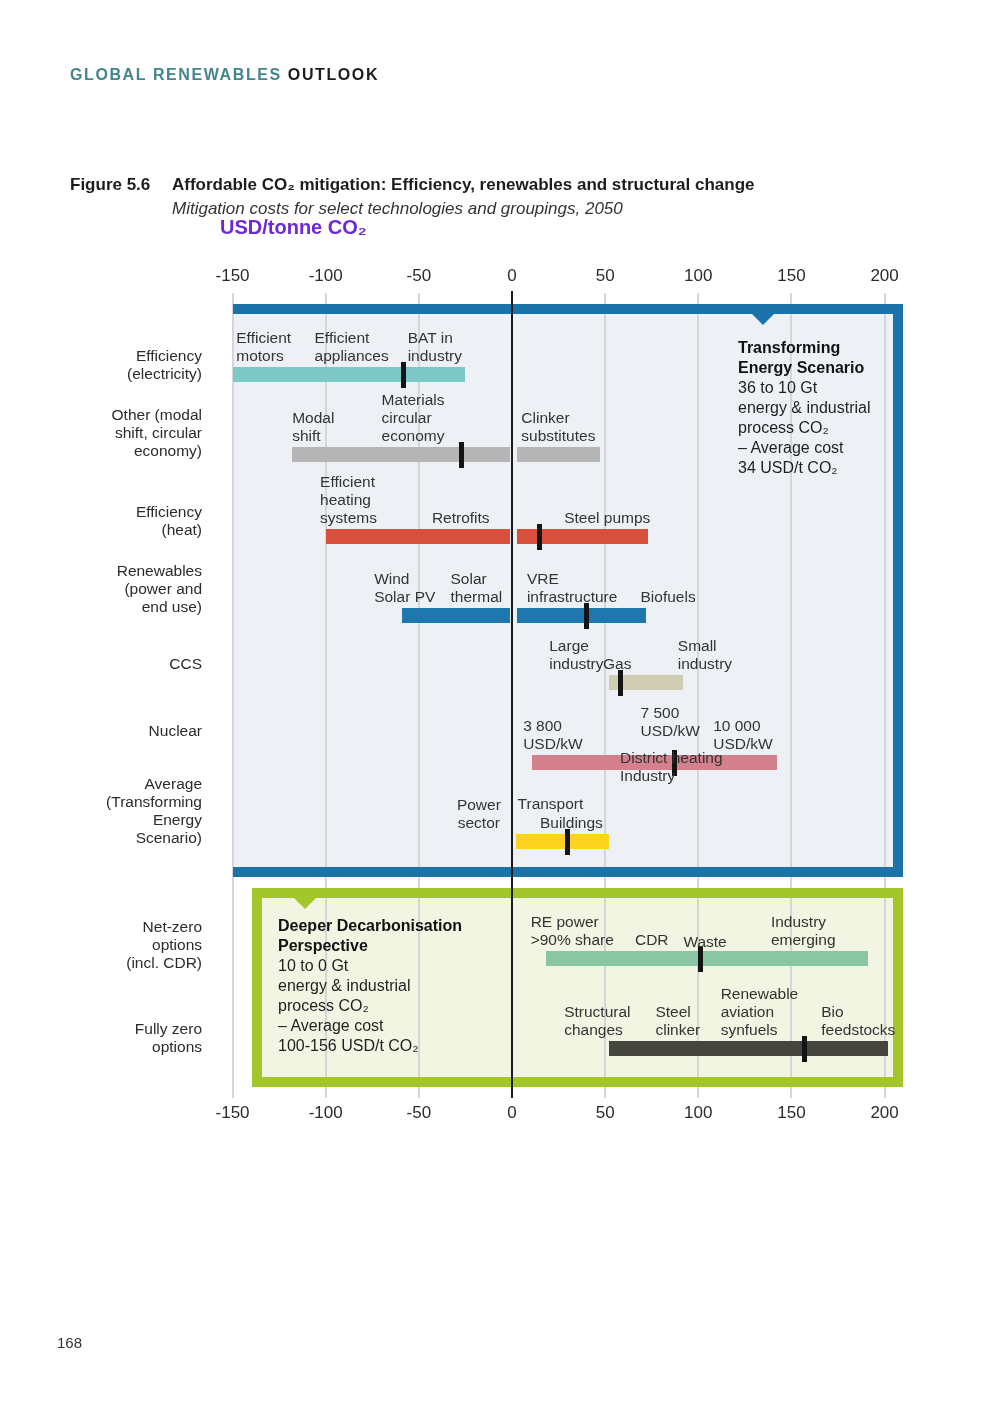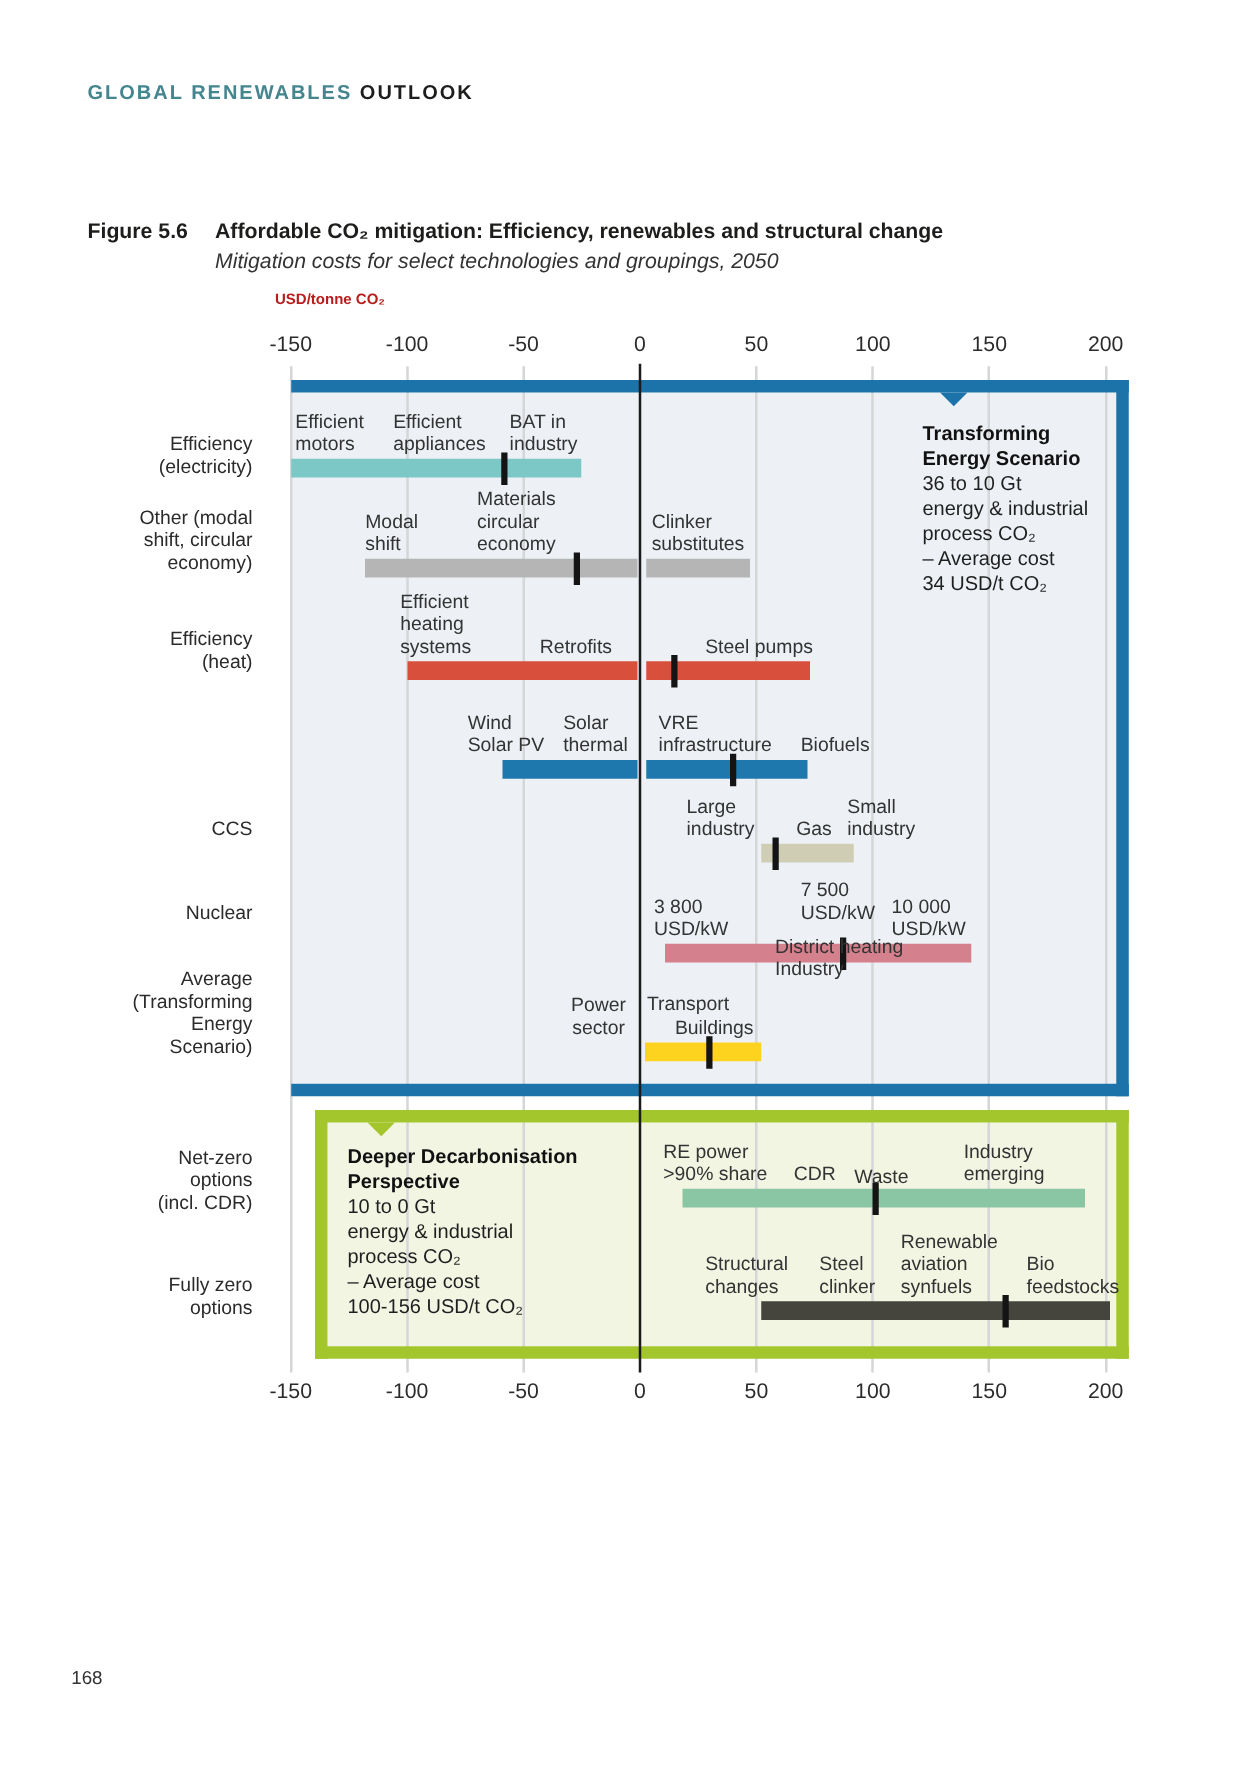--- a/index.html
+++ b/index.html
@@ -14,7 +14,7 @@
   .fig-label{left:70px;top:175px;font-size:17px;font-weight:700;color:#1d1d1b;}
   .fig-title{left:172px;top:175px;font-size:17px;font-weight:700;color:#1d1d1b;width:720px;}
   .fig-subtitle{left:172px;top:199px;font-size:17px;font-style:italic;color:#333;}
-  .unit-label{left:220px;top:232px;font-size:12px;font-weight:700;color:#b91c1c;}
+  .unit-label{left:220px;top:216px;font-size:20px;font-weight:700;color:#6d28d9;}
   .pagenum{left:57px;top:1334px;font-size:15px;color:#333;}
   .axis-num{font-size:17px;color:#2b2b2b;transform:translateX(-50%);white-space:nowrap;}
   .gridline{width:2px;background:#d4d6d8;}

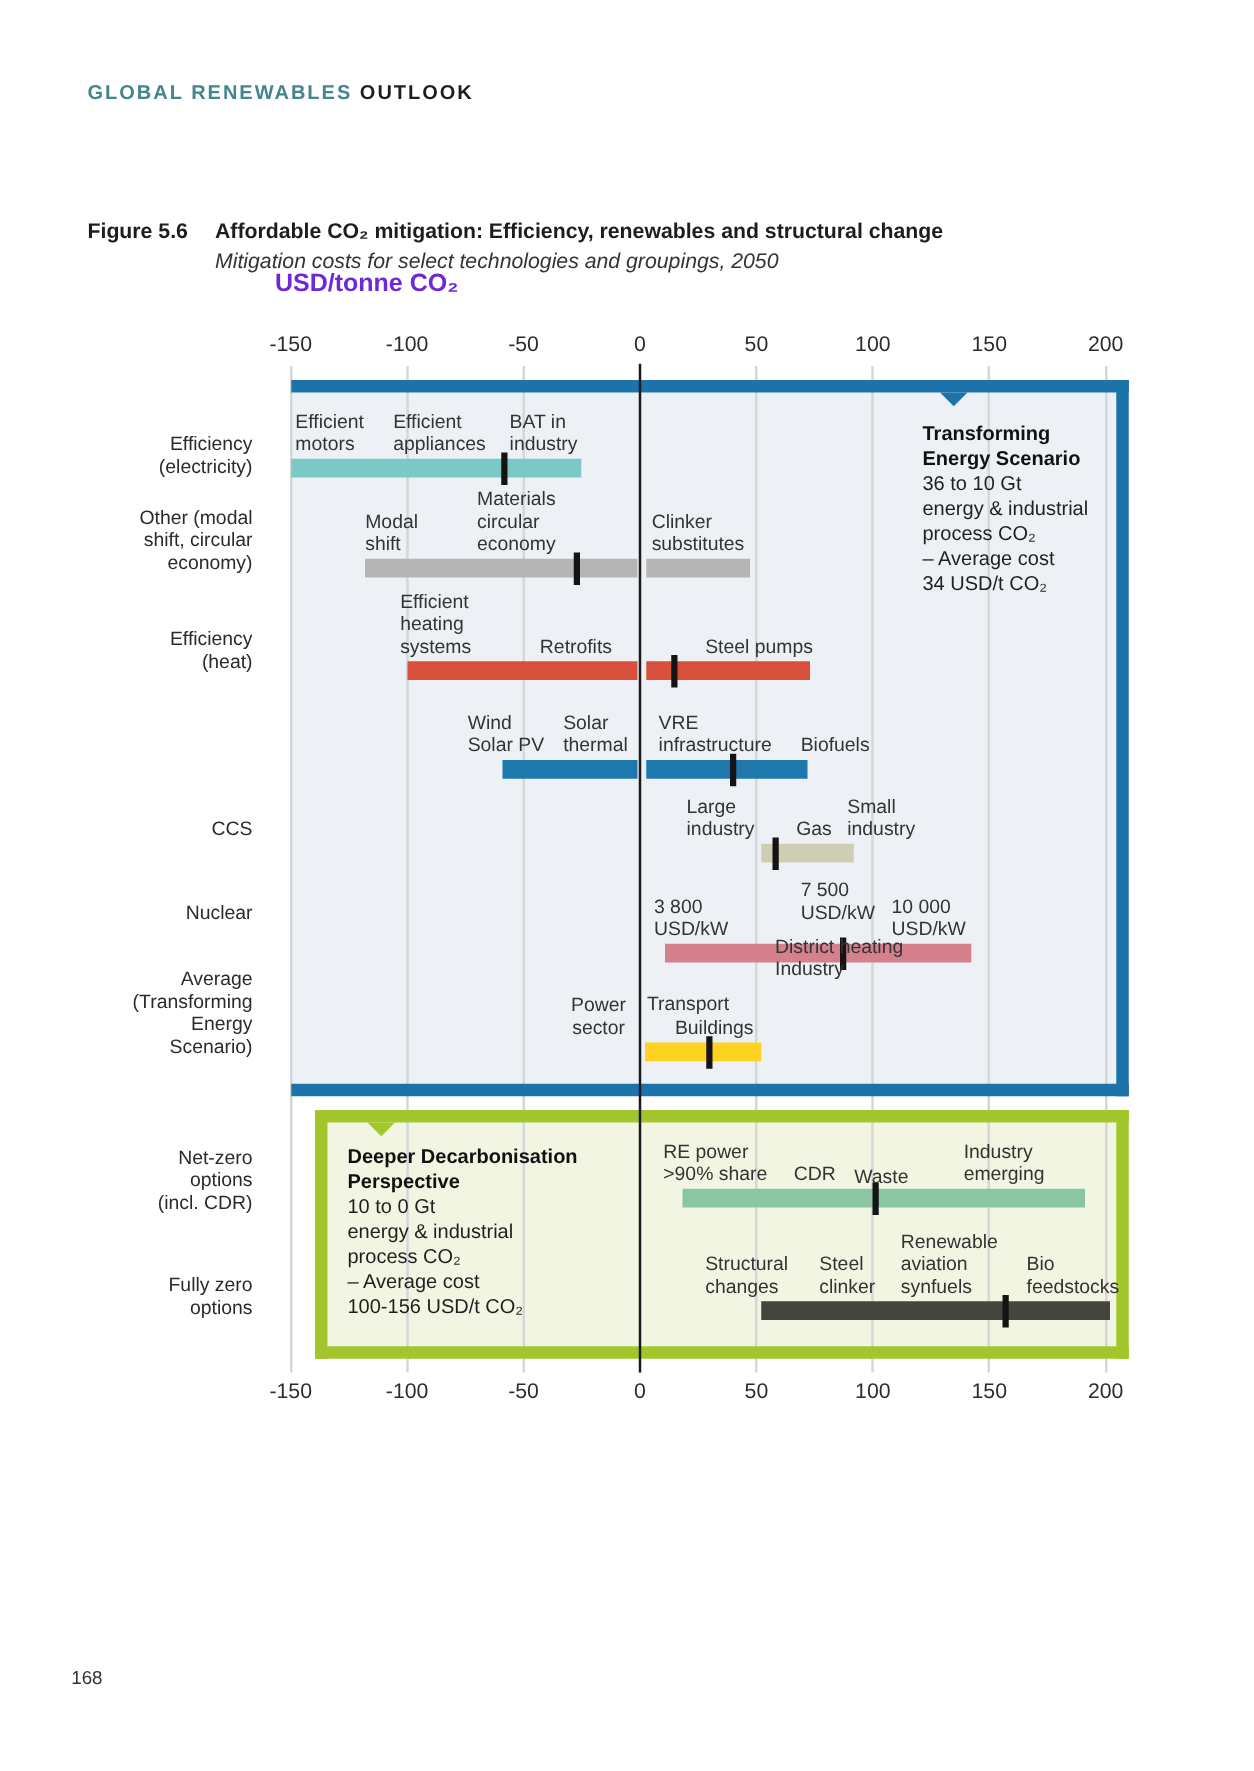--- a/index.html
+++ b/index.html
@@ -115,6 +115,9 @@
       <div class="abs bar-seg" style="left: 402.089px; top: 608px; width: 107.911px; background: rgb(30, 120, 173); z-index: 5;"></div>
       <div class="abs bar-seg" style="left: 517px; top: 608px; width: 129.129px; background: rgb(30, 120, 173); z-index: 5;"></div>
       <div class="abs bar-marker" style="left: 584.016px; top: 602.5px; height: 26px; z-index: 6;"></div>
+      <div class="abs cat-label" style="right: 801px; top: 562px; left: 0px; z-index: 6;">Renewables
+(power and
+end use)</div>
       <div class="abs ann-label" style="top: 570px; left: 374.145px; z-index: 6;">Wind
 Solar PV</div>
       <div class="abs ann-label" style="top: 570px; left: 450.524px; z-index: 6;">Solar

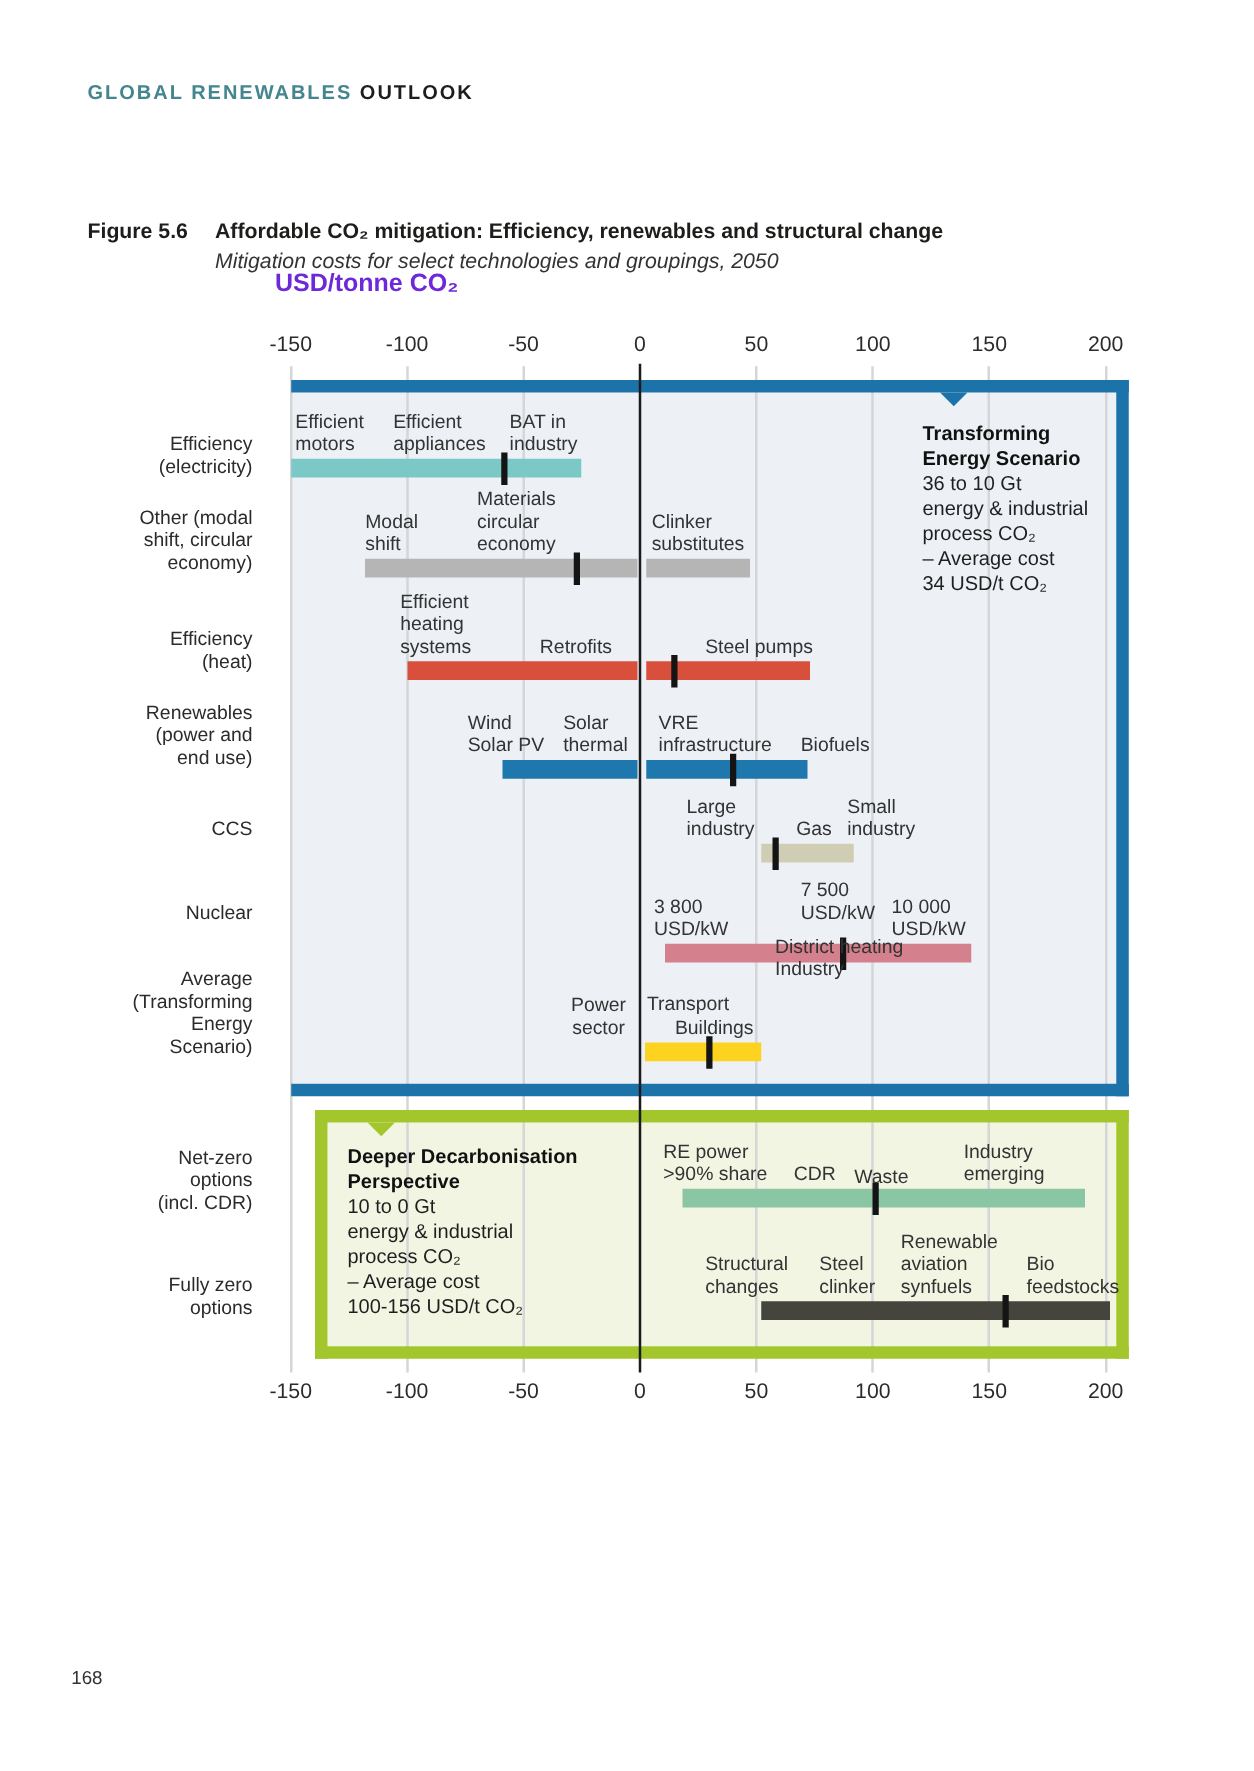--- a/index.html
+++ b/index.html
@@ -130,7 +130,7 @@
       <div class="abs cat-label" style="right: 801px; top: 655px; left: 0px; z-index: 6;">CCS</div>
       <div class="abs ann-label" style="top: 637px; left: 549.258px; z-index: 6;">Large
 industry</div>
-      <div class="abs ann-label" style="top: 655px; left: 637px; z-index: 6;">Gas</div>
+      <div class="abs ann-label" style="top: 655px; left: 603px; z-index: 6;">Gas</div>
       <div class="abs ann-label" style="top: 637px; left: 677.798px; z-index: 6;">Small
 industry</div>
       <div class="abs bar-seg" style="left: 532.492px; top: 755px; width: 244.04px; background: rgb(213, 128, 141); z-index: 5;"></div>

